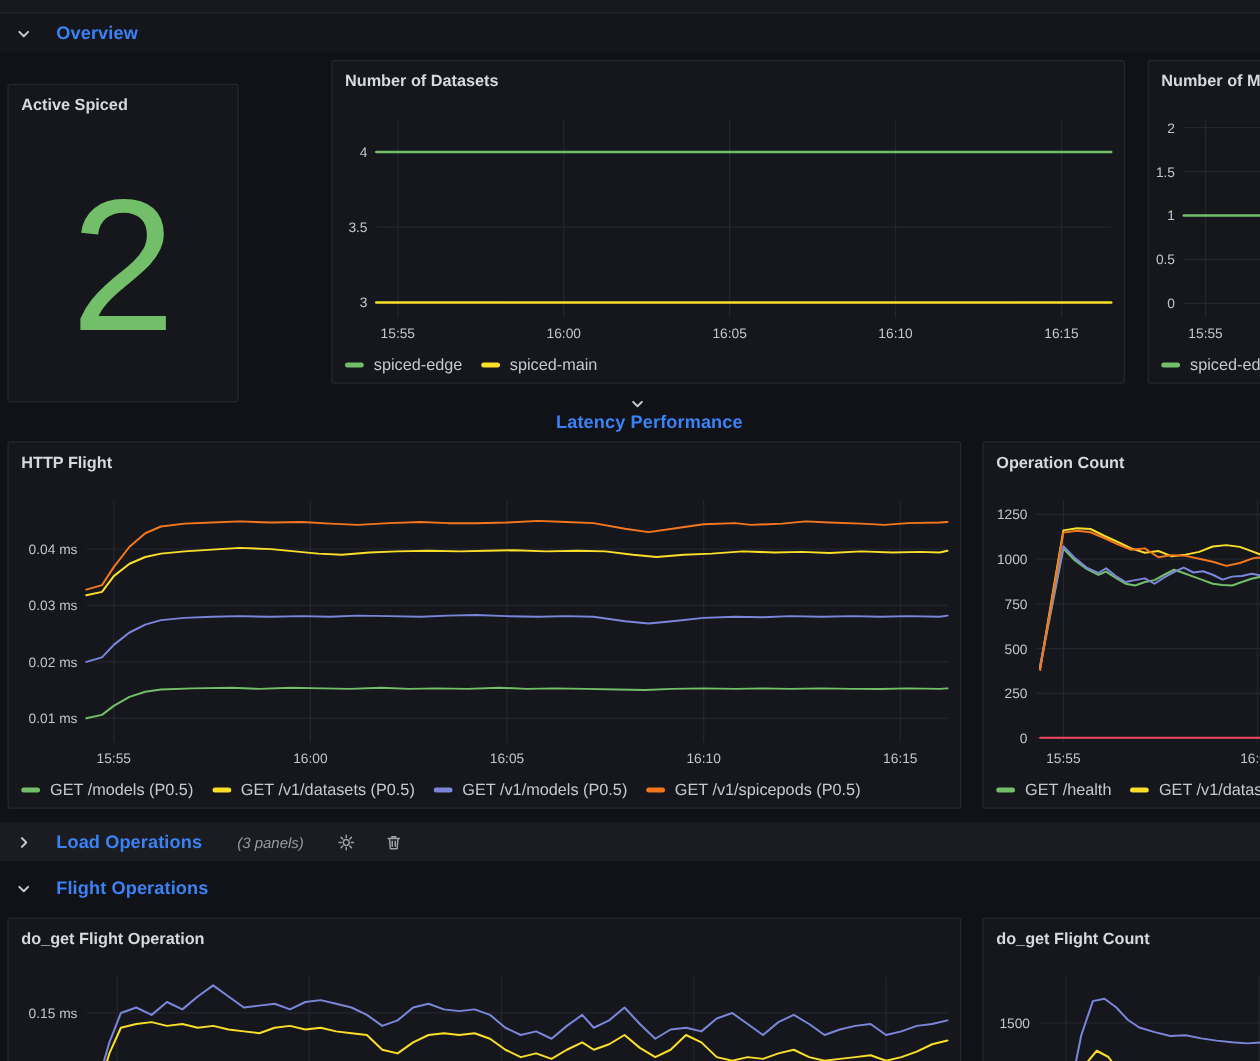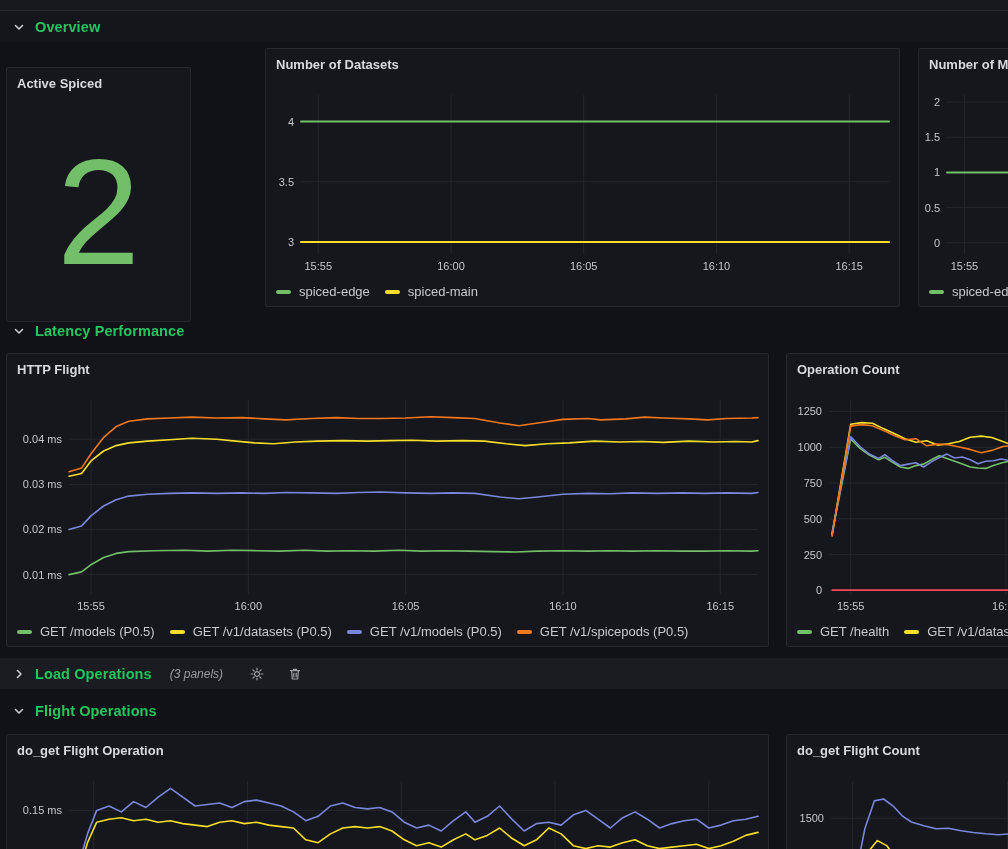--- a/index.html
+++ b/index.html
@@ -13,7 +13,7 @@
   .section{position:absolute;left:0;width:1008px;display:flex;align-items:center;padding-left:12px;box-sizing:border-box;}
   .section .chev{width:14px;height:14px;flex:0 0 14px;}
   .section .chev path{fill:none;stroke:#C9CAD0;stroke-width:1.6;stroke-linecap:round;stroke-linejoin:round;}
-  .stitle{margin-left:9px;font-size:14.5px;font-weight:bold;color:#22c55e;letter-spacing:.1px;}
+  .stitle{margin-left:19px;font-size:14.5px;font-weight:bold;color:#3b82f6;letter-spacing:.1px;}
   .smeta{margin-left:18px;font-size:12px;font-style:italic;color:#989AA1;}
   .sec-btn{margin-left:26px;width:16px;height:16px;background:none;border:none;padding:0;cursor:pointer;display:flex;align-items:center;justify-content:center;}
   .sec-btn svg{width:14px;height:14px;}

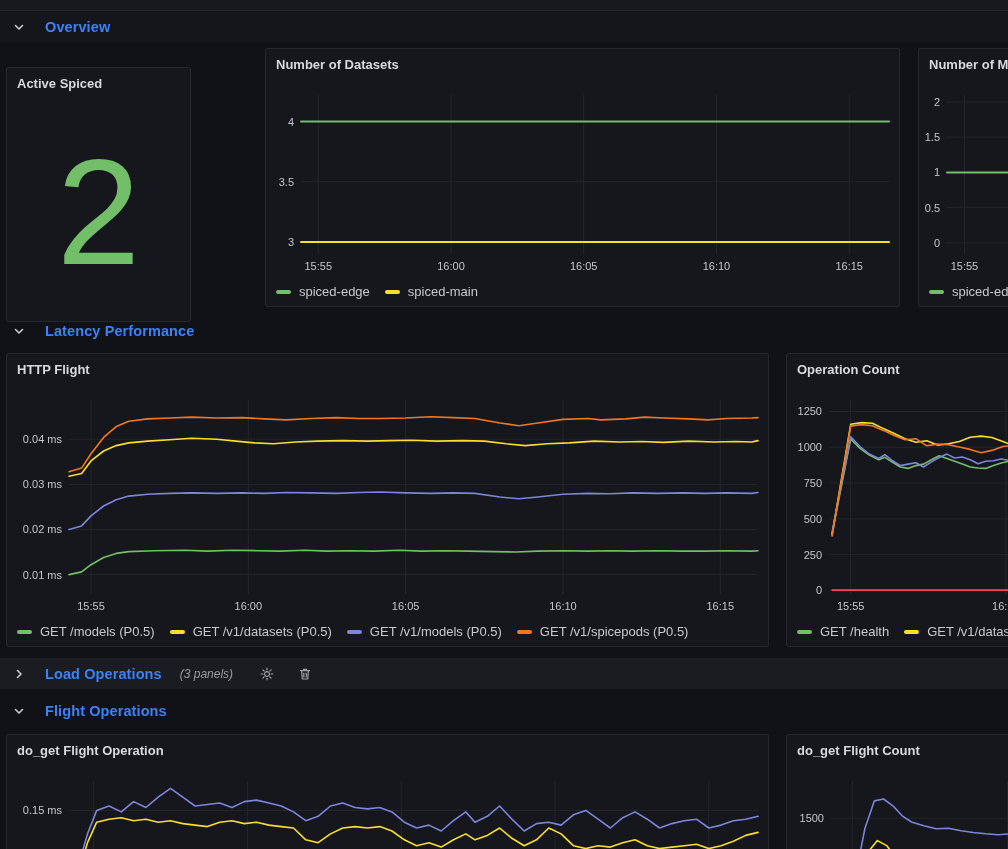--- a/index.html
+++ b/index.html
@@ -124,7 +124,7 @@
     </div>
 </div>
 
-<div class="section" style="top:316px;height:30px;">
+<div class="section" style="top:316px;height:30px;flex-direction:column;">
   <svg class="chev" viewBox="0 0 14 14">
       <path d="M3.5 5.5 L7 9 L10.5 5.5"></path>
     </svg>

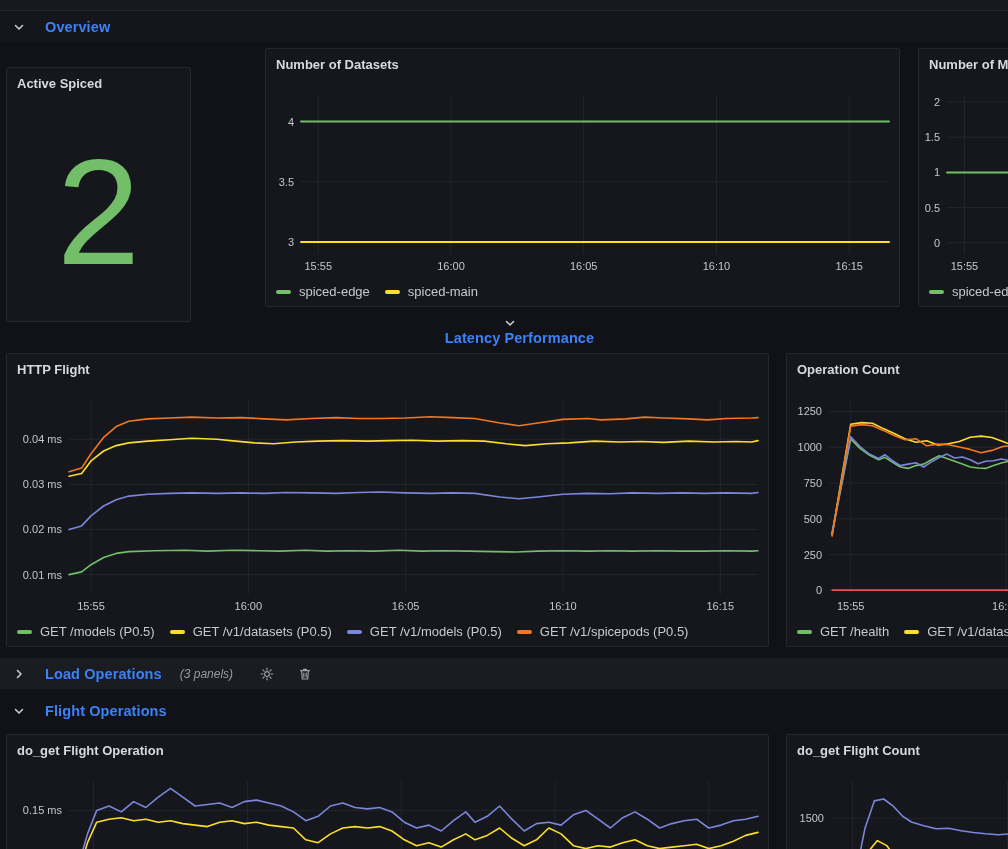--- a/index.html
+++ b/index.html
@@ -14,7 +14,7 @@
   .section .chev{width:14px;height:14px;flex:0 0 14px;}
   .section .chev path{fill:none;stroke:#C9CAD0;stroke-width:1.6;stroke-linecap:round;stroke-linejoin:round;}
   .stitle{margin-left:19px;font-size:14.5px;font-weight:bold;color:#3b82f6;letter-spacing:.1px;}
-  .smeta{margin-left:18px;font-size:12px;font-style:italic;color:#989AA1;}
+  .smeta{margin-left:28px;font-size:12px;font-style:italic;color:#989AA1;}
   .sec-btn{margin-left:26px;width:16px;height:16px;background:none;border:none;padding:0;cursor:pointer;display:flex;align-items:center;justify-content:center;}
   .sec-btn svg{width:14px;height:14px;}
   .sec-btn path{fill:none;stroke:#9EA0A7;stroke-width:1.2;stroke-linecap:round;stroke-linejoin:round;}

